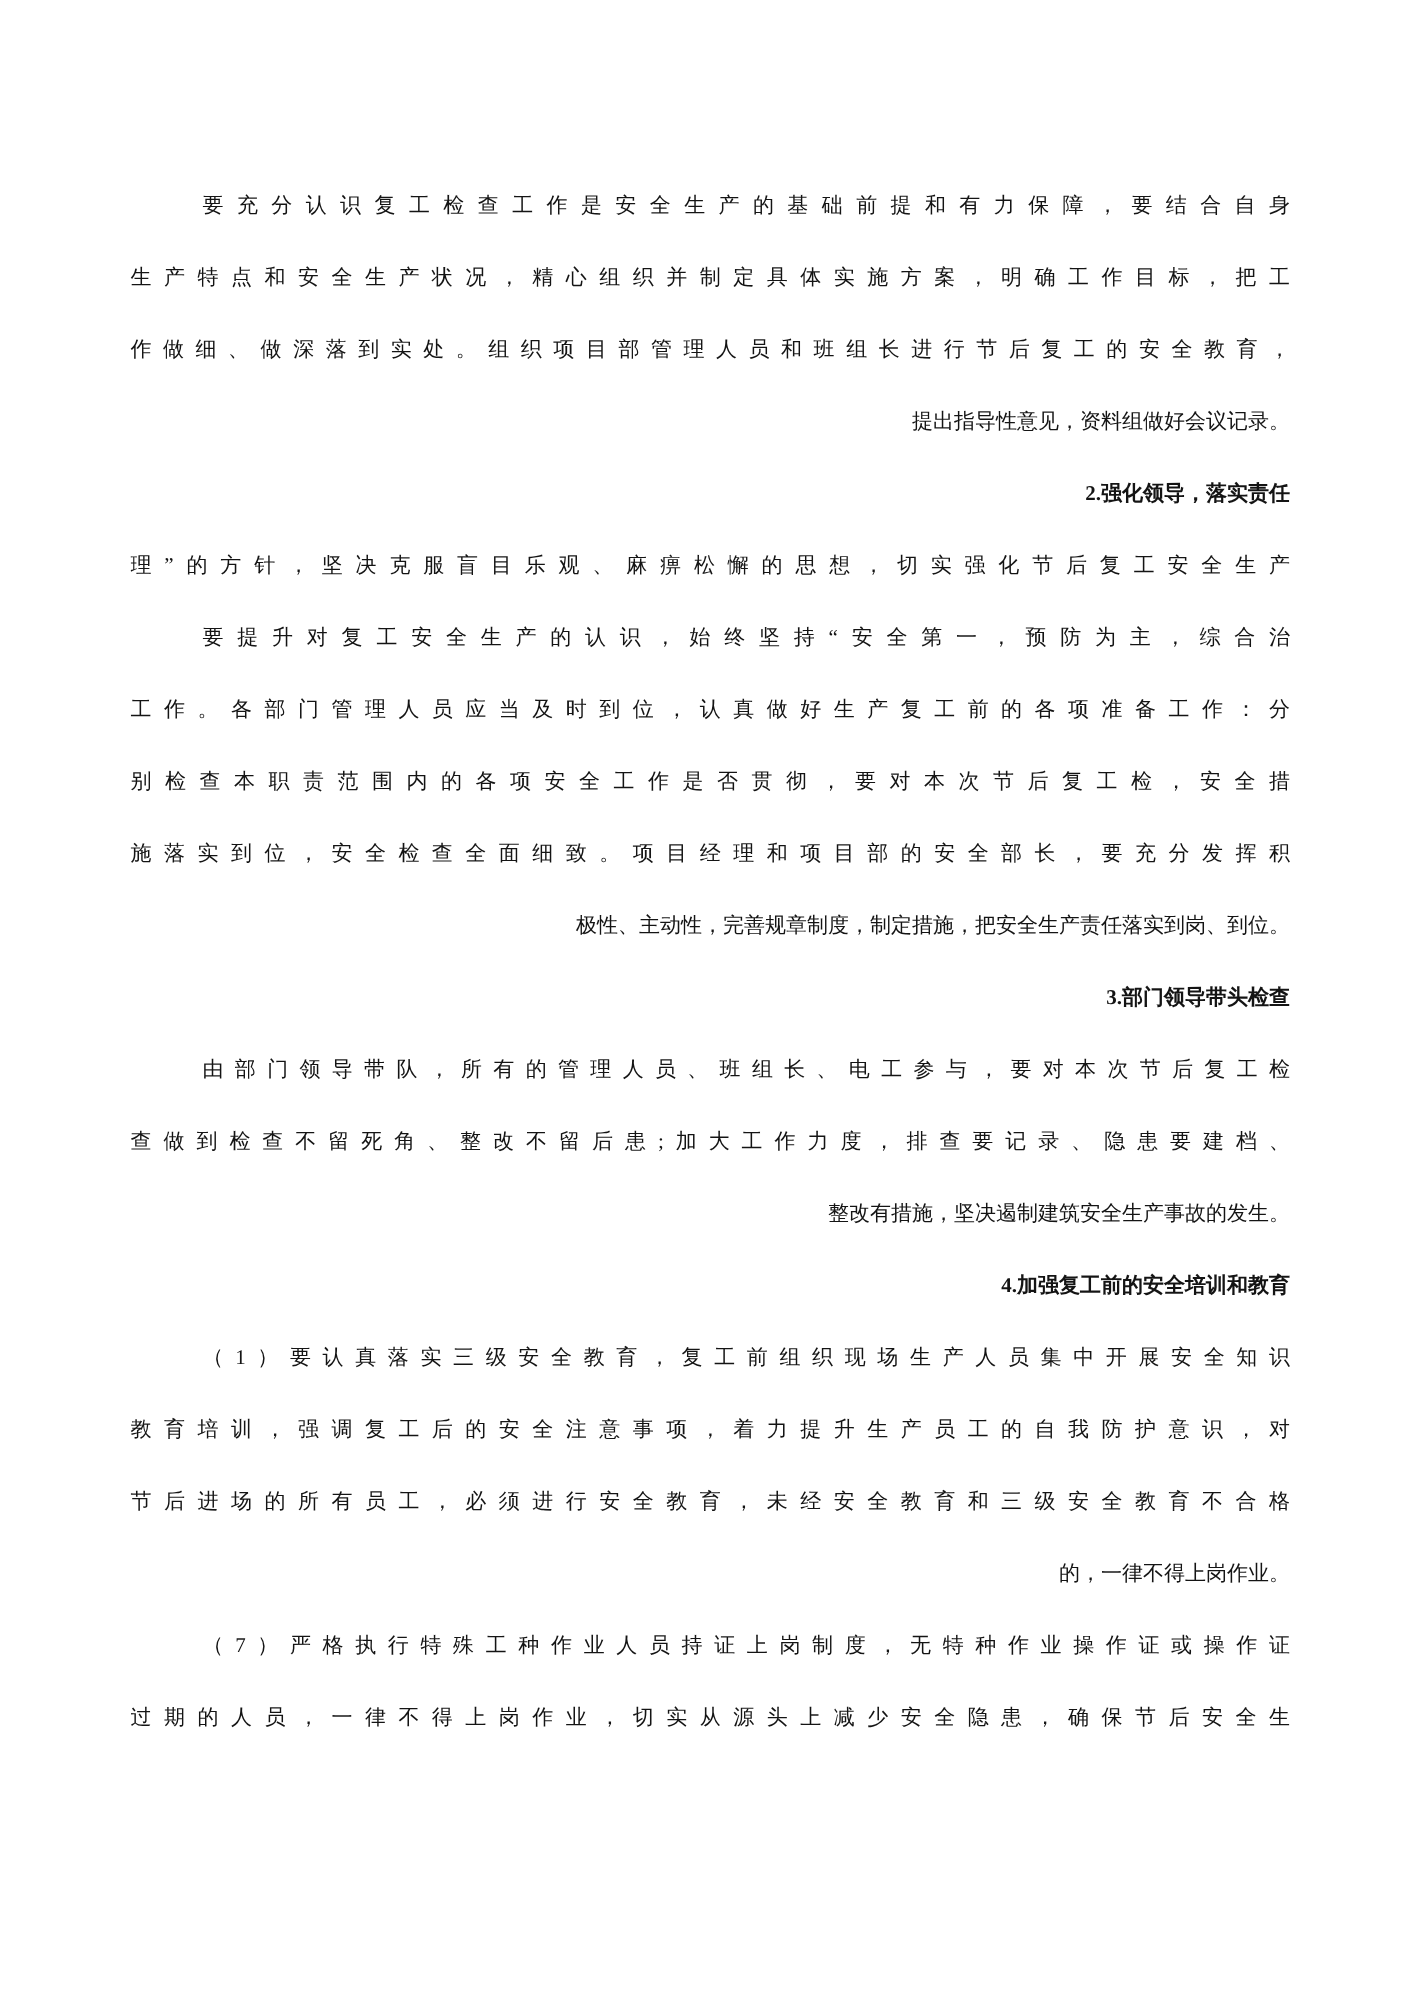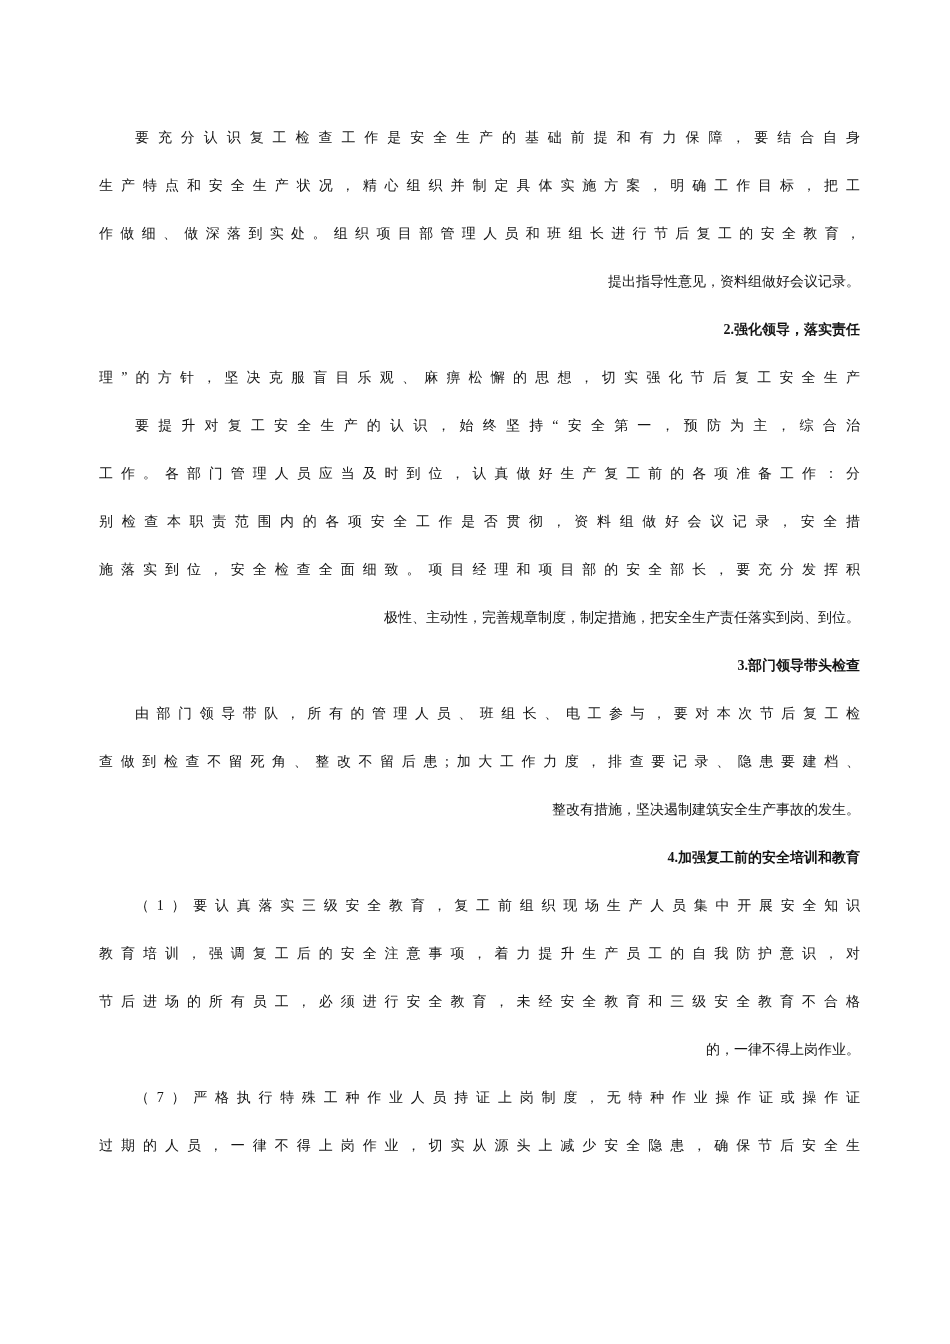--- a/index.html
+++ b/index.html
@@ -32,7 +32,6 @@
   .line.justify {
     text-align: justify;
     text-align-last: justify;
-    margin-left: 12px;
   }
   .line.first {
     padding-left: 48px;

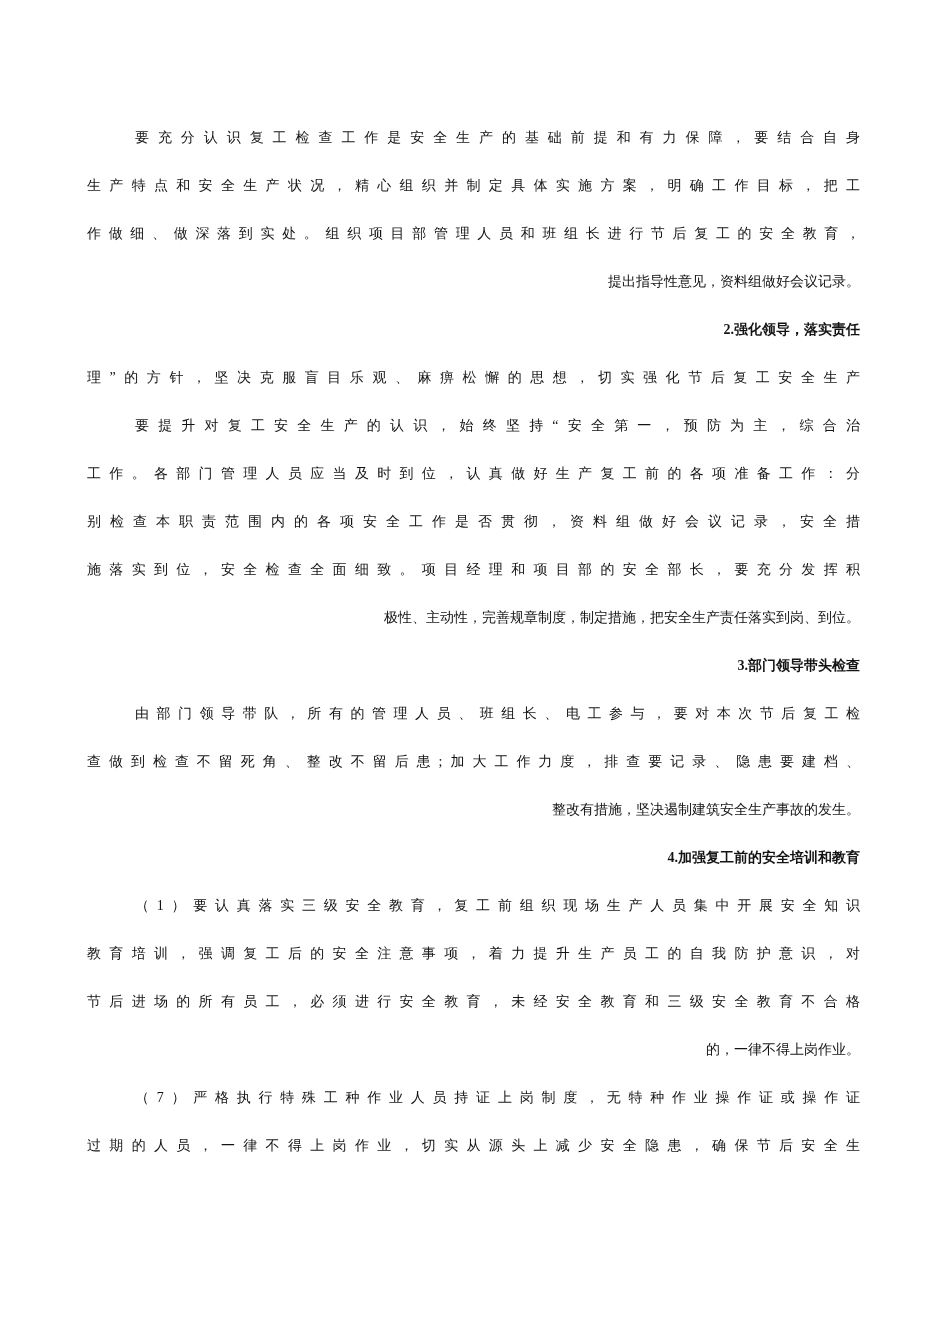--- a/index.html
+++ b/index.html
@@ -60,7 +60,7 @@
       <div class="line justify">理”的方针，坚决克服盲目乐观、麻痹松懈的思想，切实强化节后复工安全生产</div>
       <div class="line first">要提升对复工安全生产的认识，始终坚持“安全第一，预防为主，综合治</div>
       <div class="line justify">工作。各部门管理人员应当及时到位，认真做好生产复工前的各项准备工作：分</div>
-      <div class="line justify">别检查本职责范围内的各项安全工作是否贯彻，资料组做好会议记录，安全措</div>
+      <div class="line justify">别检查本职责范围内的各项安全工作是否贯彻，要对本次节后复工检，安全措</div>
       <div class="line justify">施落实到位，安全检查全面细致。项目经理和项目部的安全部长，要充分发挥积</div>
       <div class="line last">极性、主动性，完善规章制度，制定措施，把安全生产责任落实到岗、到位。</div>
       <div class="line heading">3.部门领导带头检查</div>

